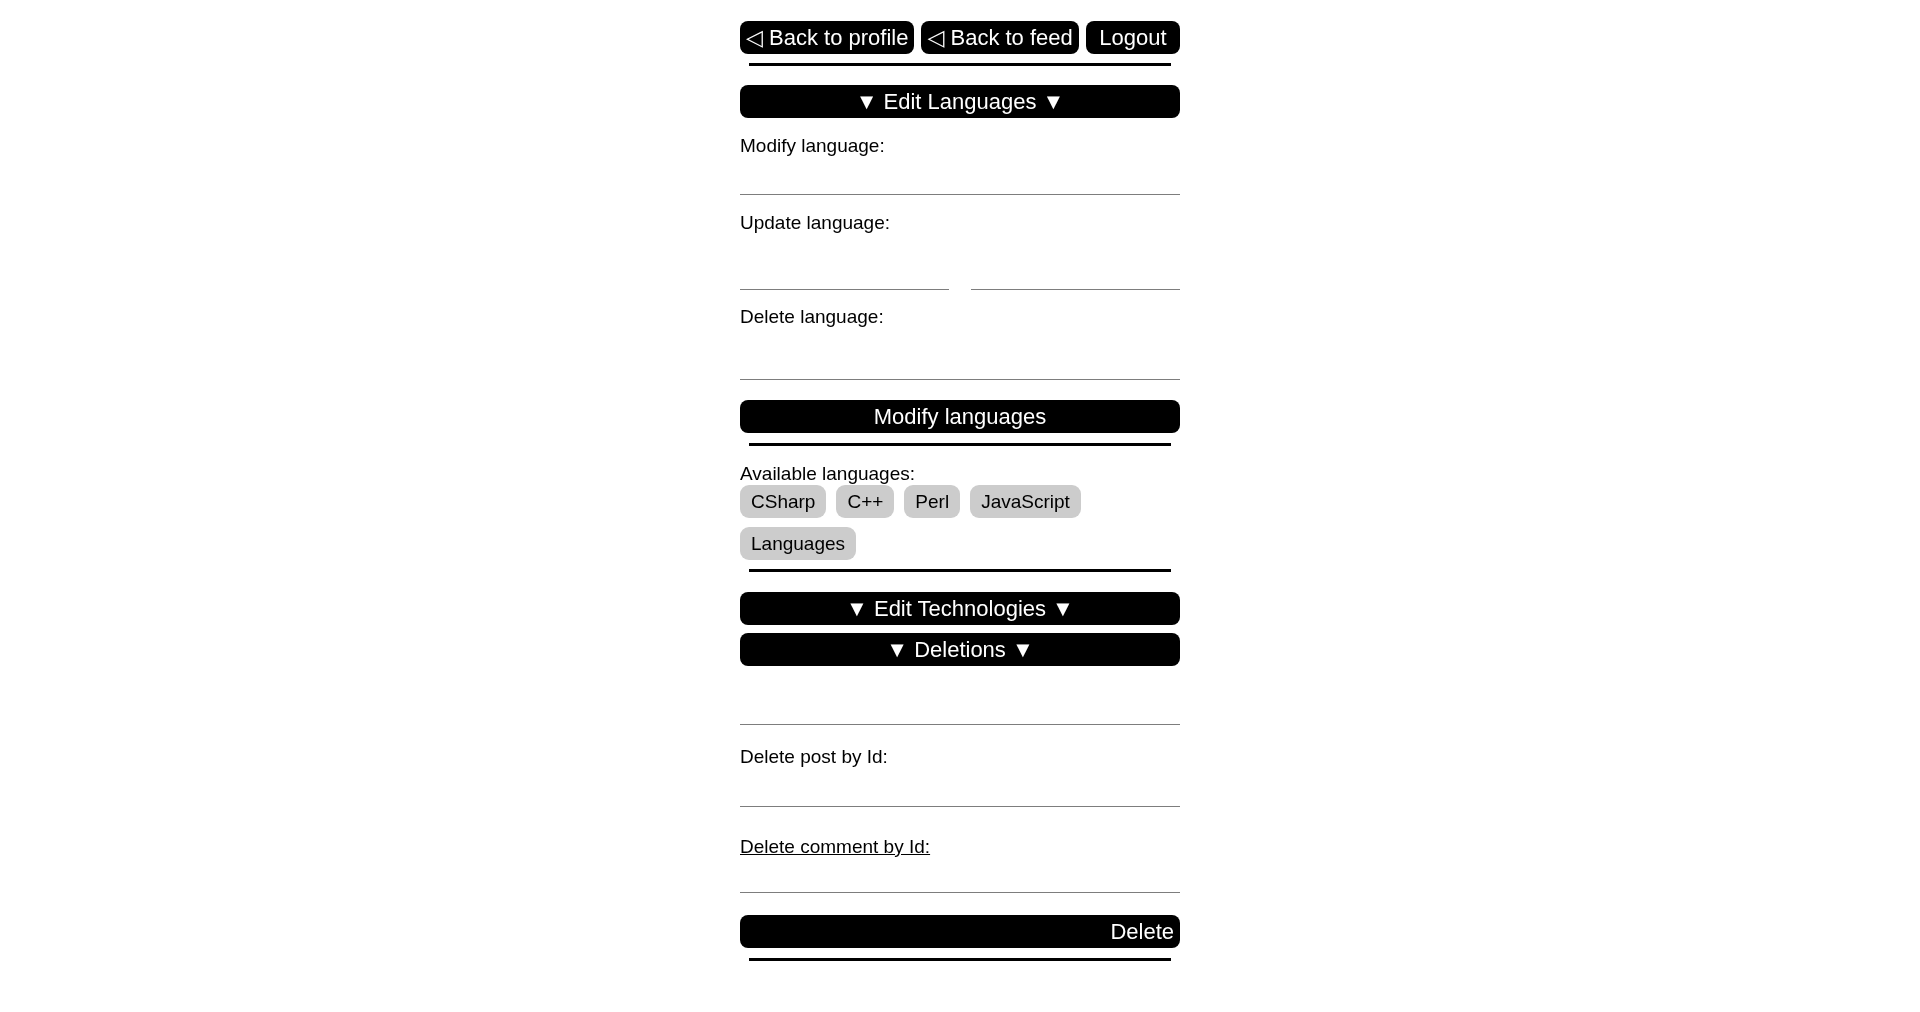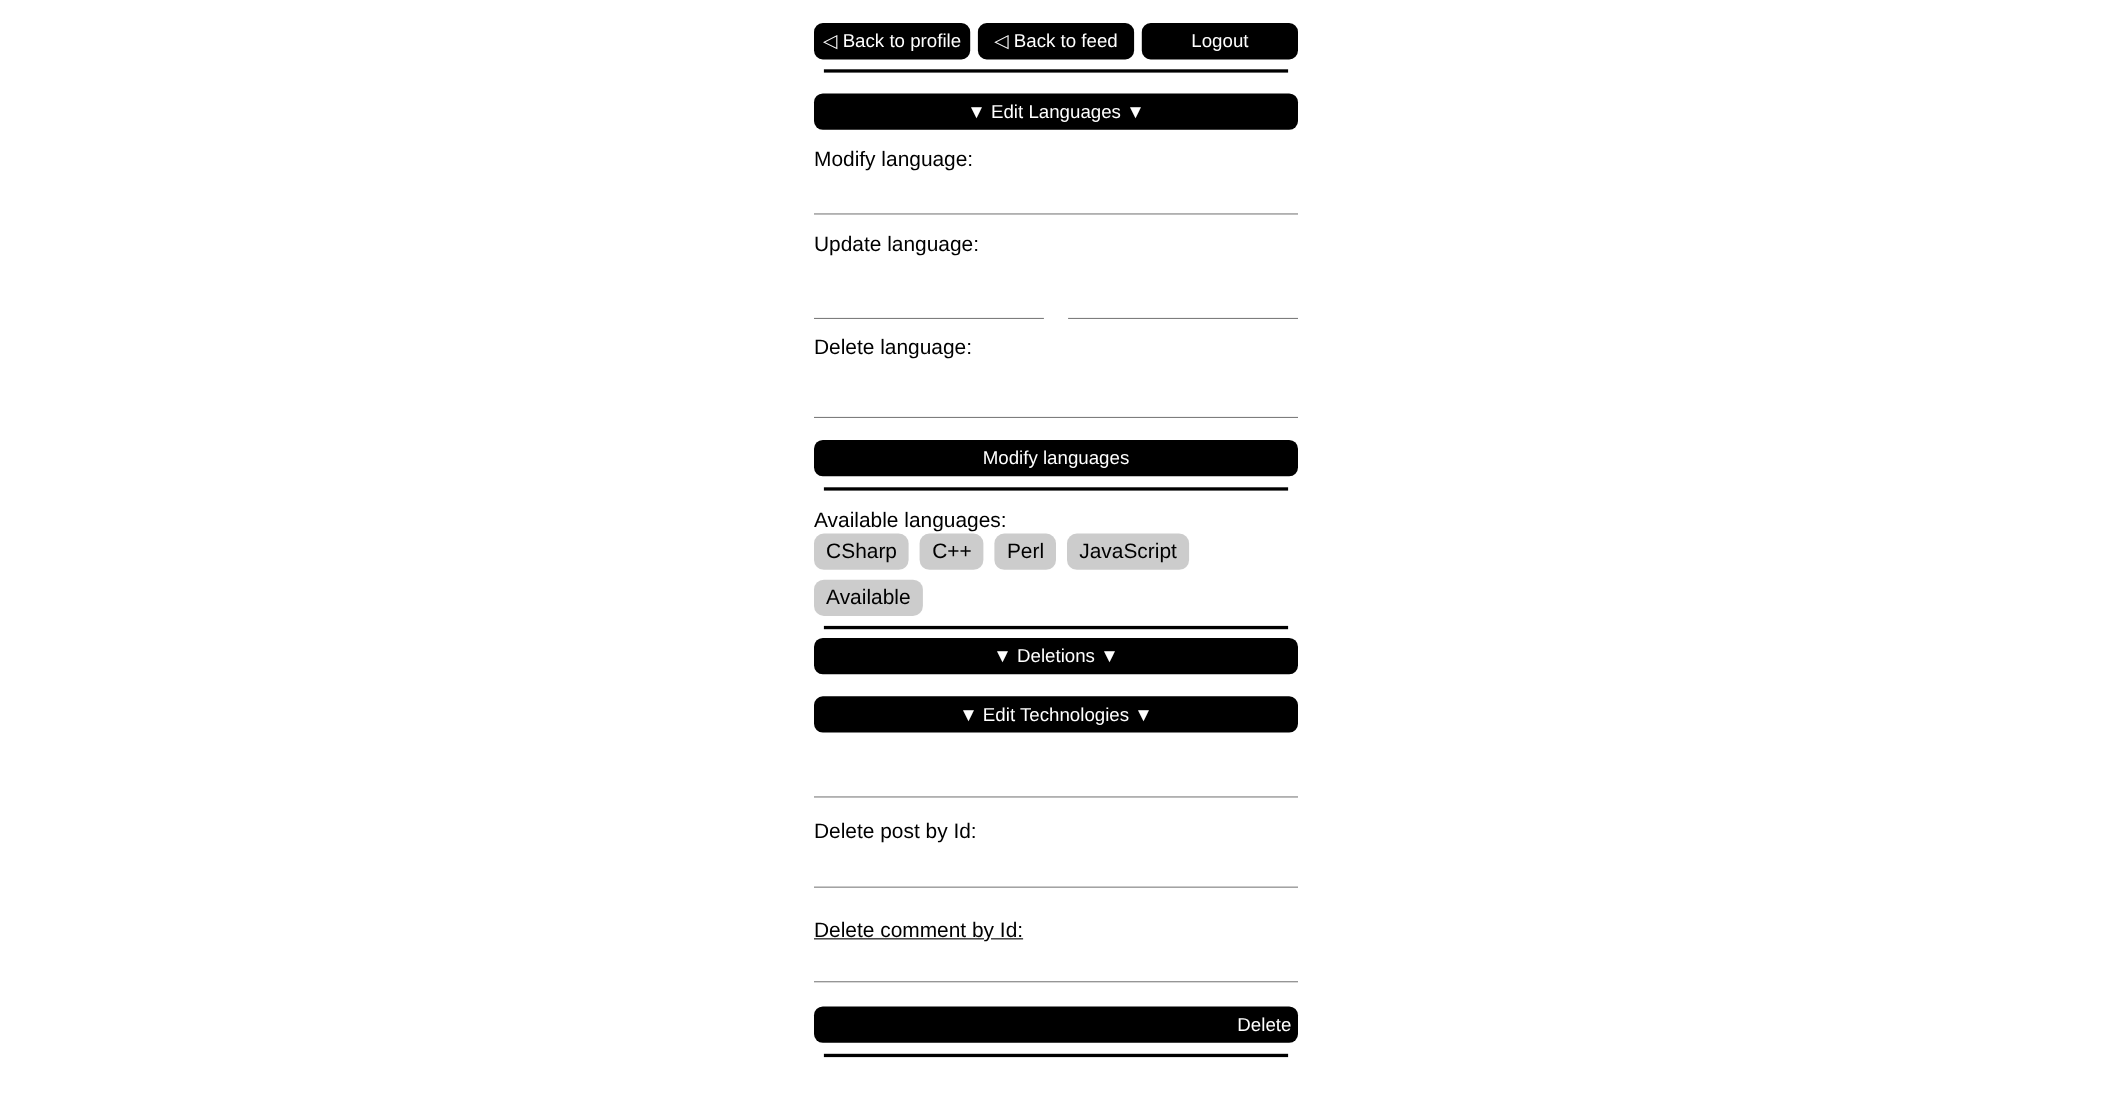--- a/index.html
+++ b/index.html
@@ -28,7 +28,7 @@
     border: none;
     border-radius: 8px;
     height: 33px;
-    font-size: 17px;
+    font-size: 22px;
     font-family: "Liberation Sans", sans-serif;
     cursor: pointer;
     white-space: nowrap;

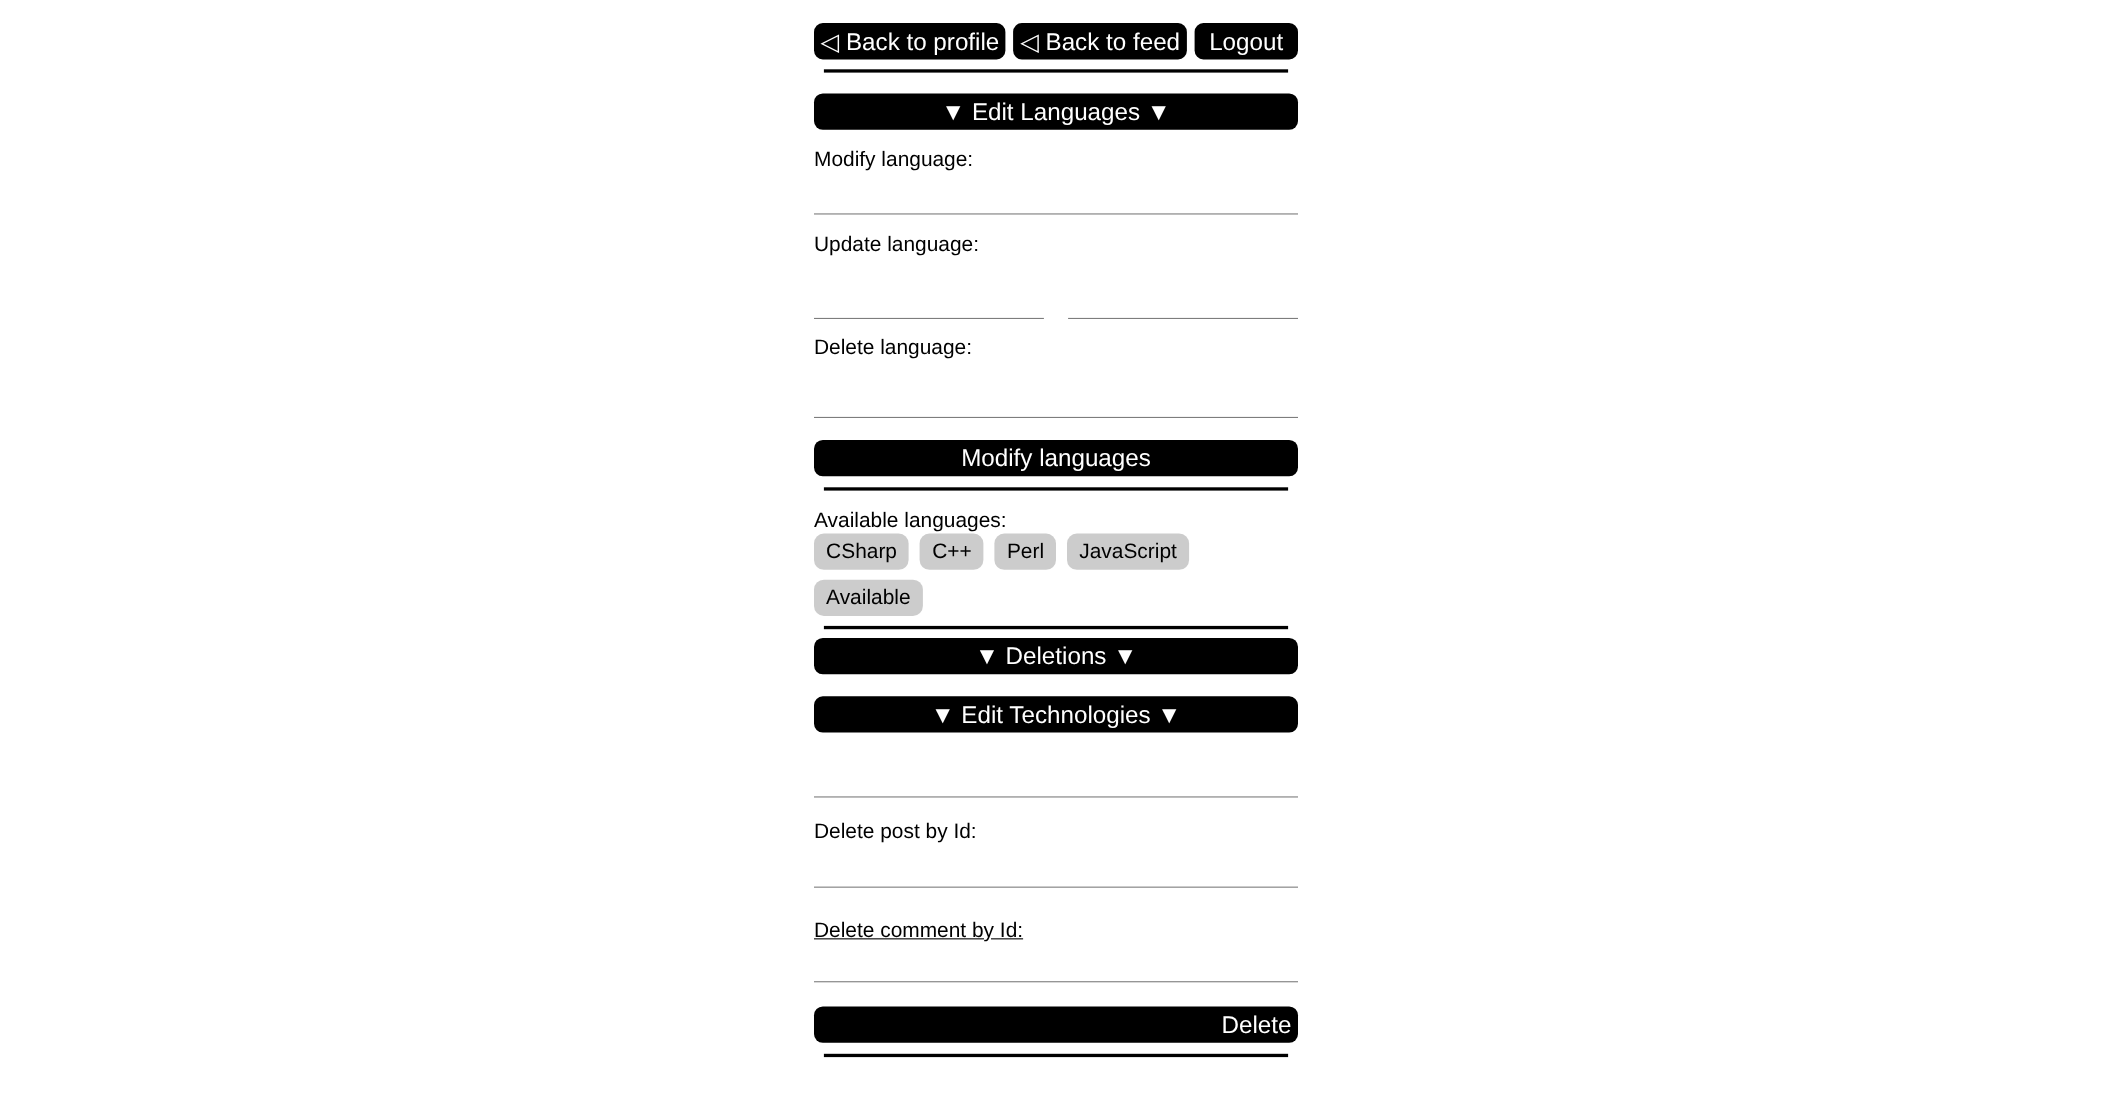--- a/index.html
+++ b/index.html
@@ -145,7 +145,7 @@
       <span class="tag">C++</span>
       <span class="tag">Perl</span>
       <span class="tag">JavaScript</span>
-      <span class="tag">Available</span>
+      <span class="tag">Languages</span>
     </div>
 
   <hr class="thick hr-after-tags">

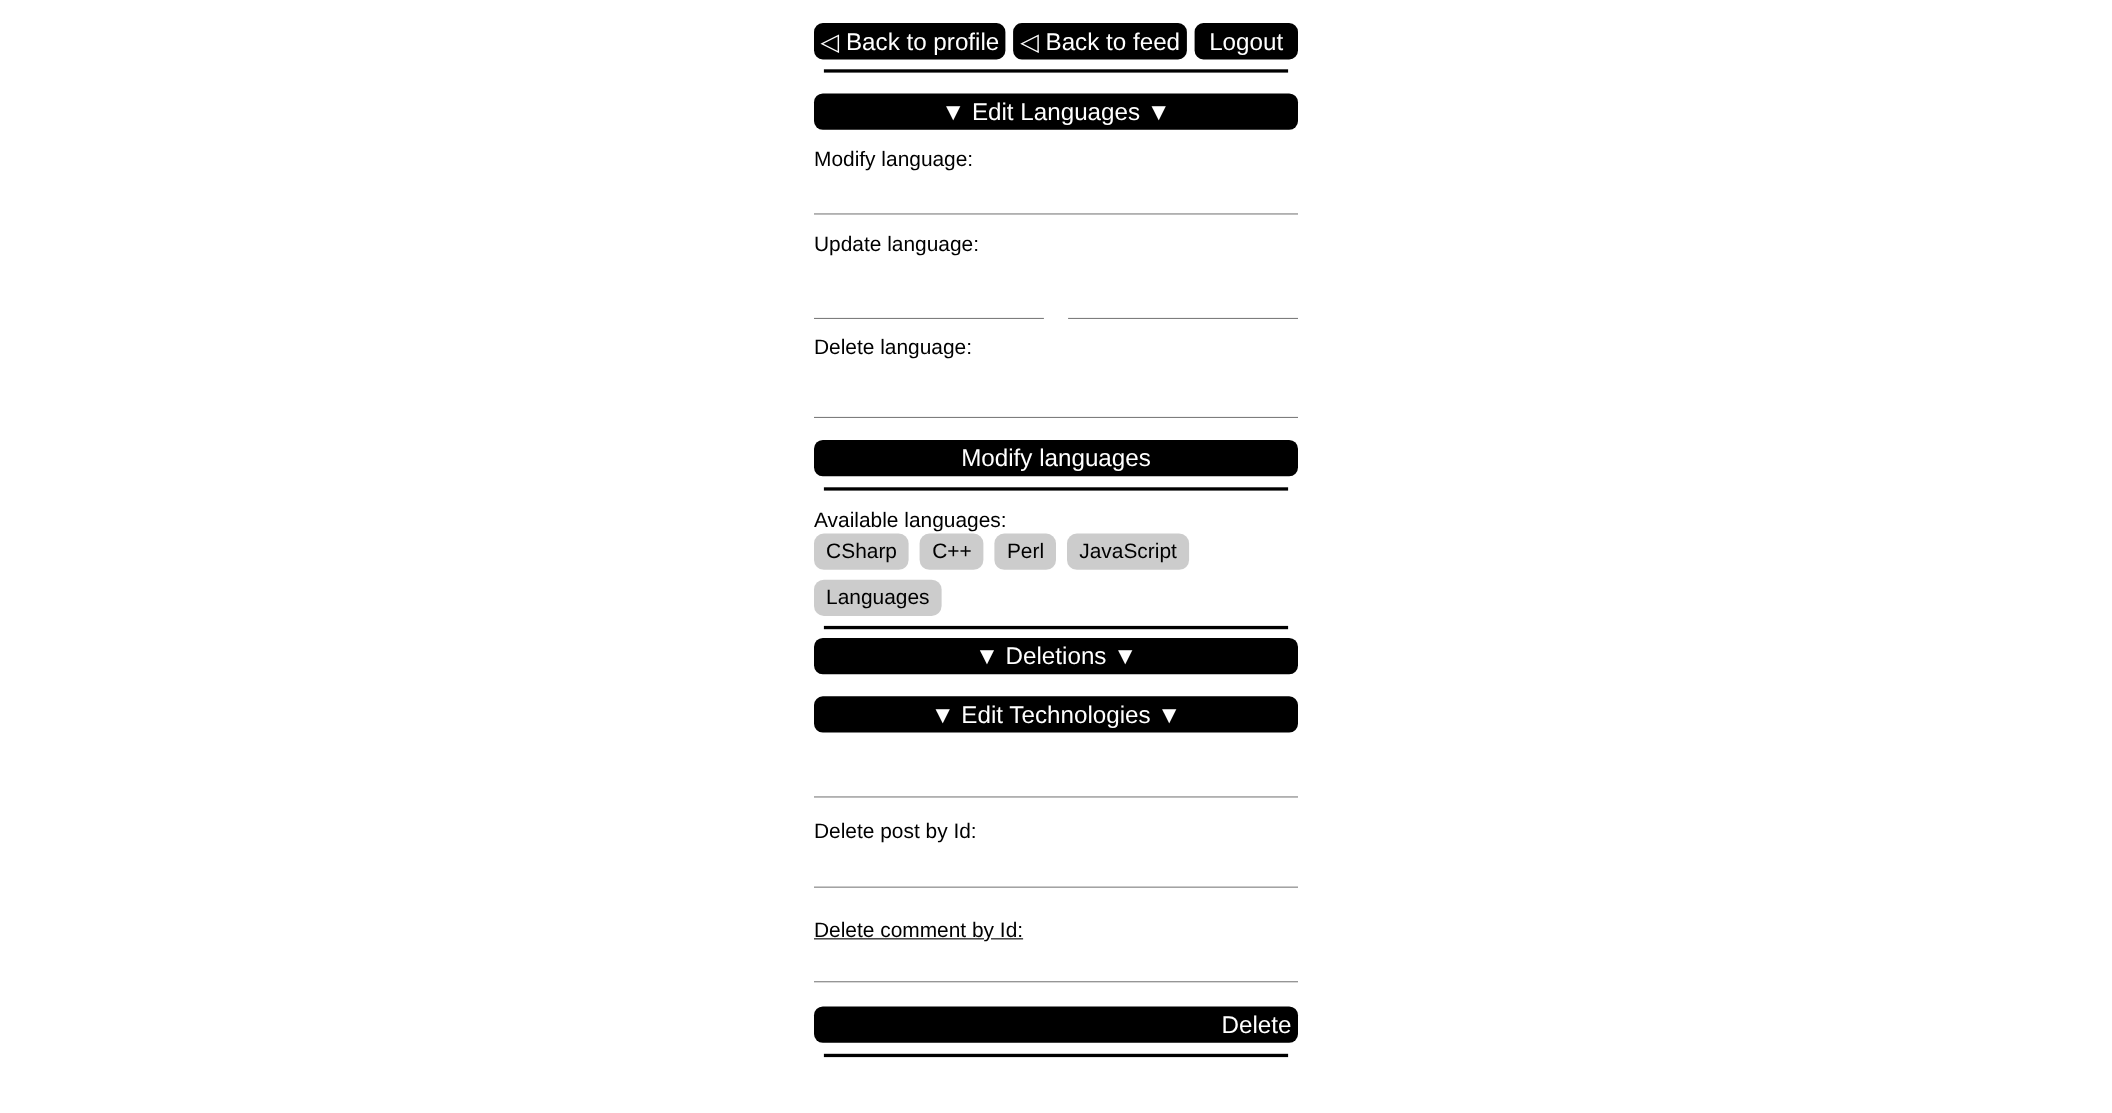--- a/index.html
+++ b/index.html
@@ -150,9 +150,9 @@
 
   <hr class="thick hr-after-tags">
 
+  <button class="btn full btn-tech">▼ Edit Technologies ▼</button>
+
   <button class="btn full btn-deletions">▼ Deletions ▼</button>
-
-  <button class="btn full btn-tech">▼ Edit Technologies ▼</button>
 
   <div class="field-user">
     <input class="underline" type="text" value="" style="">

